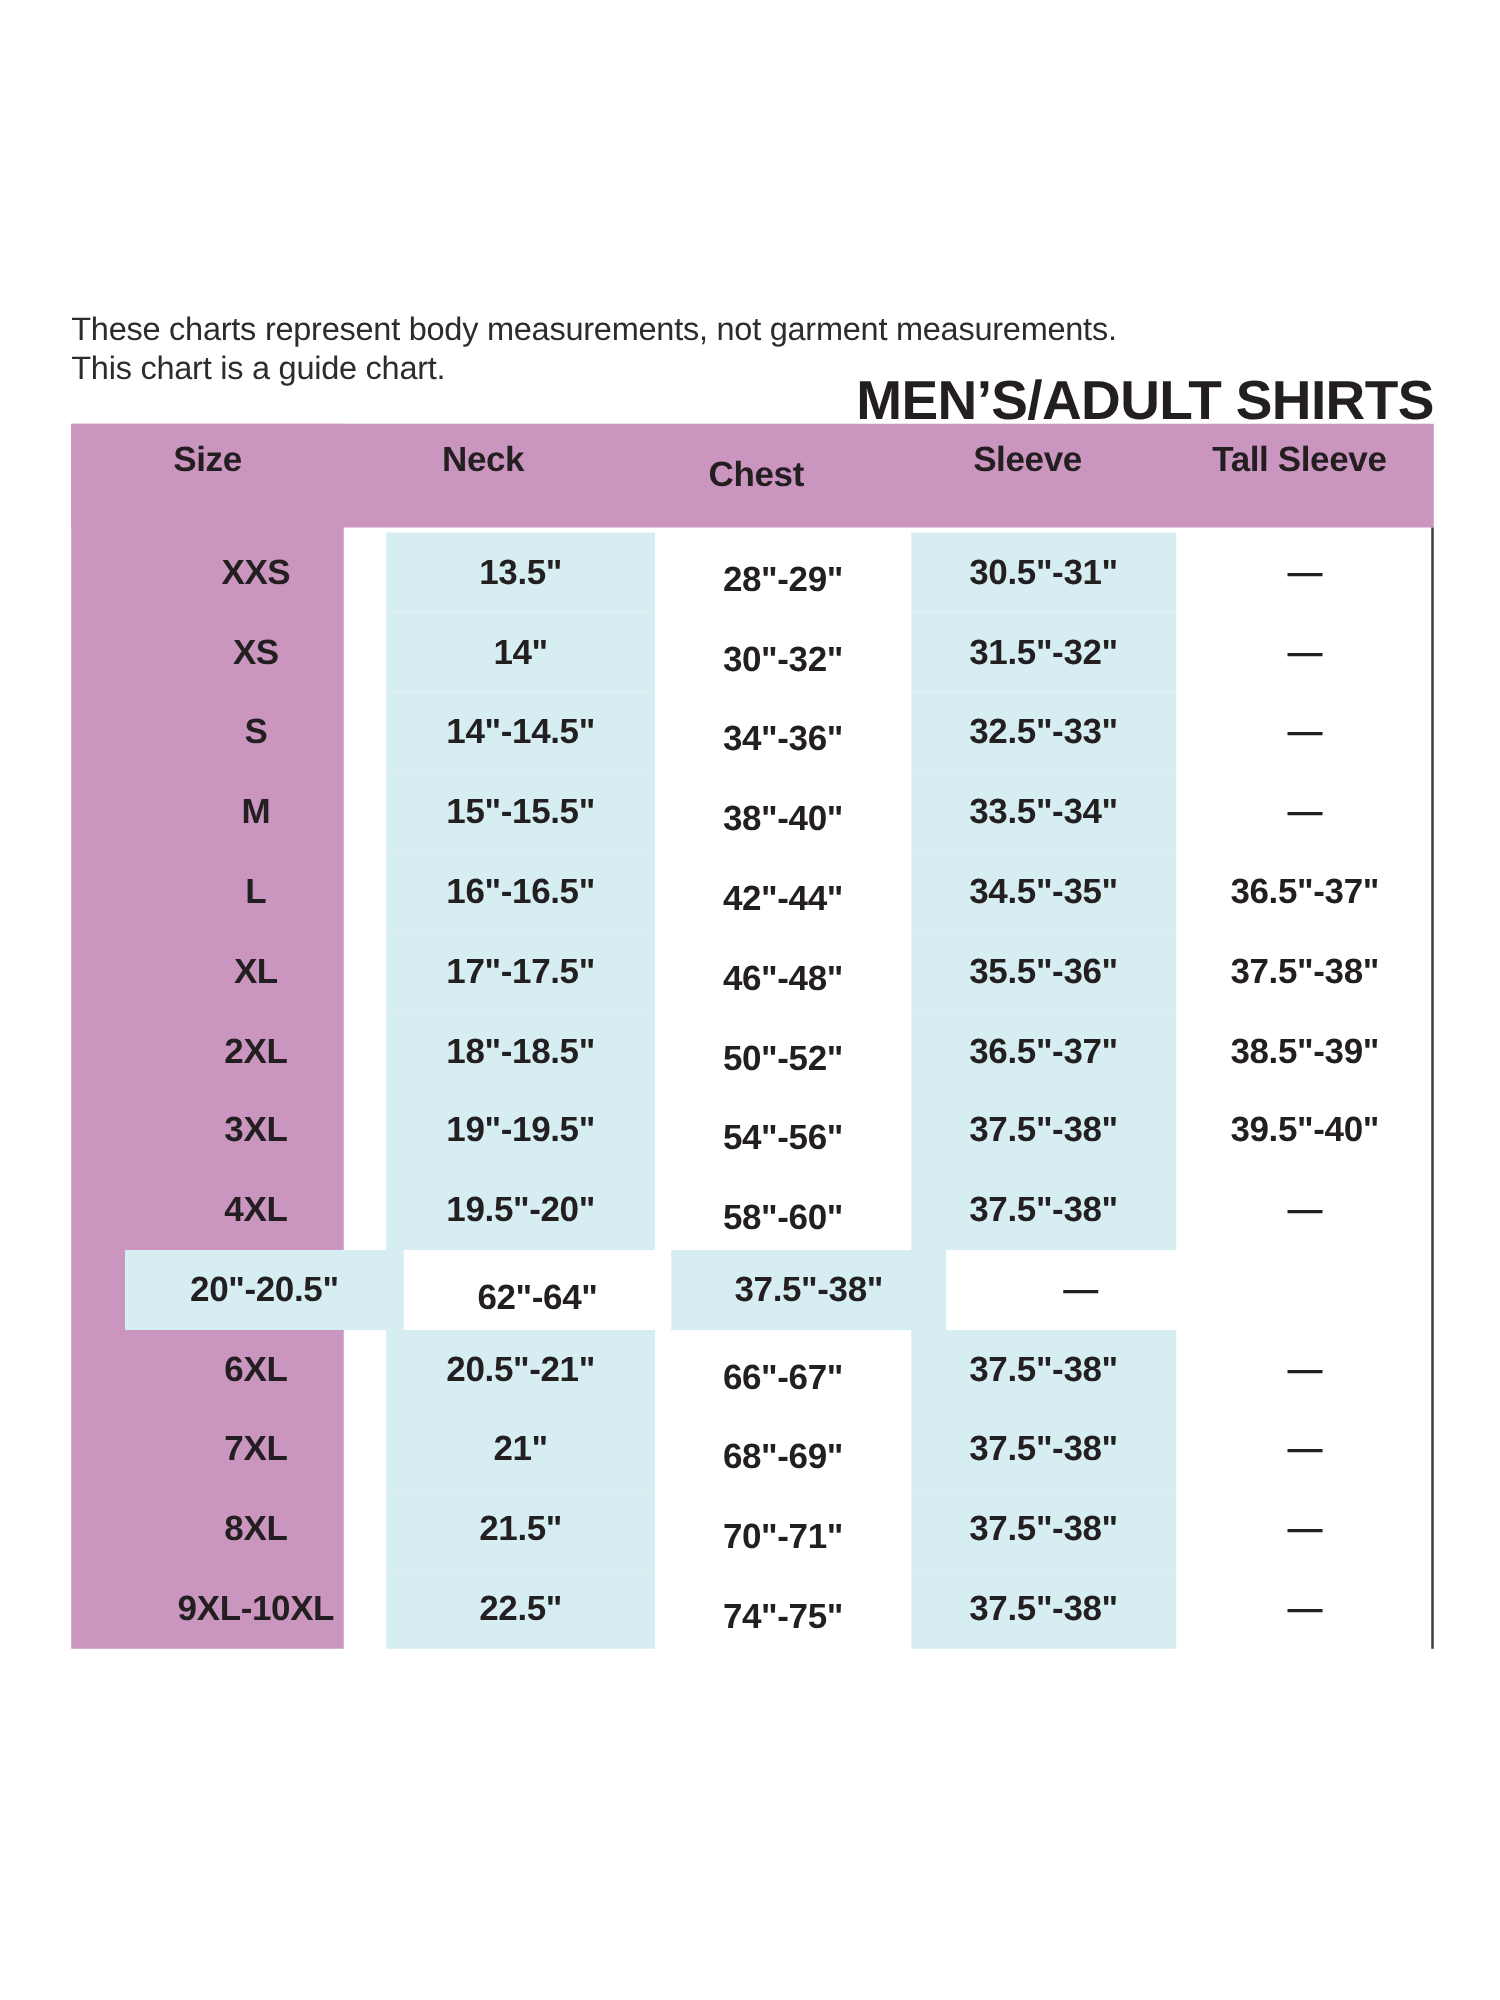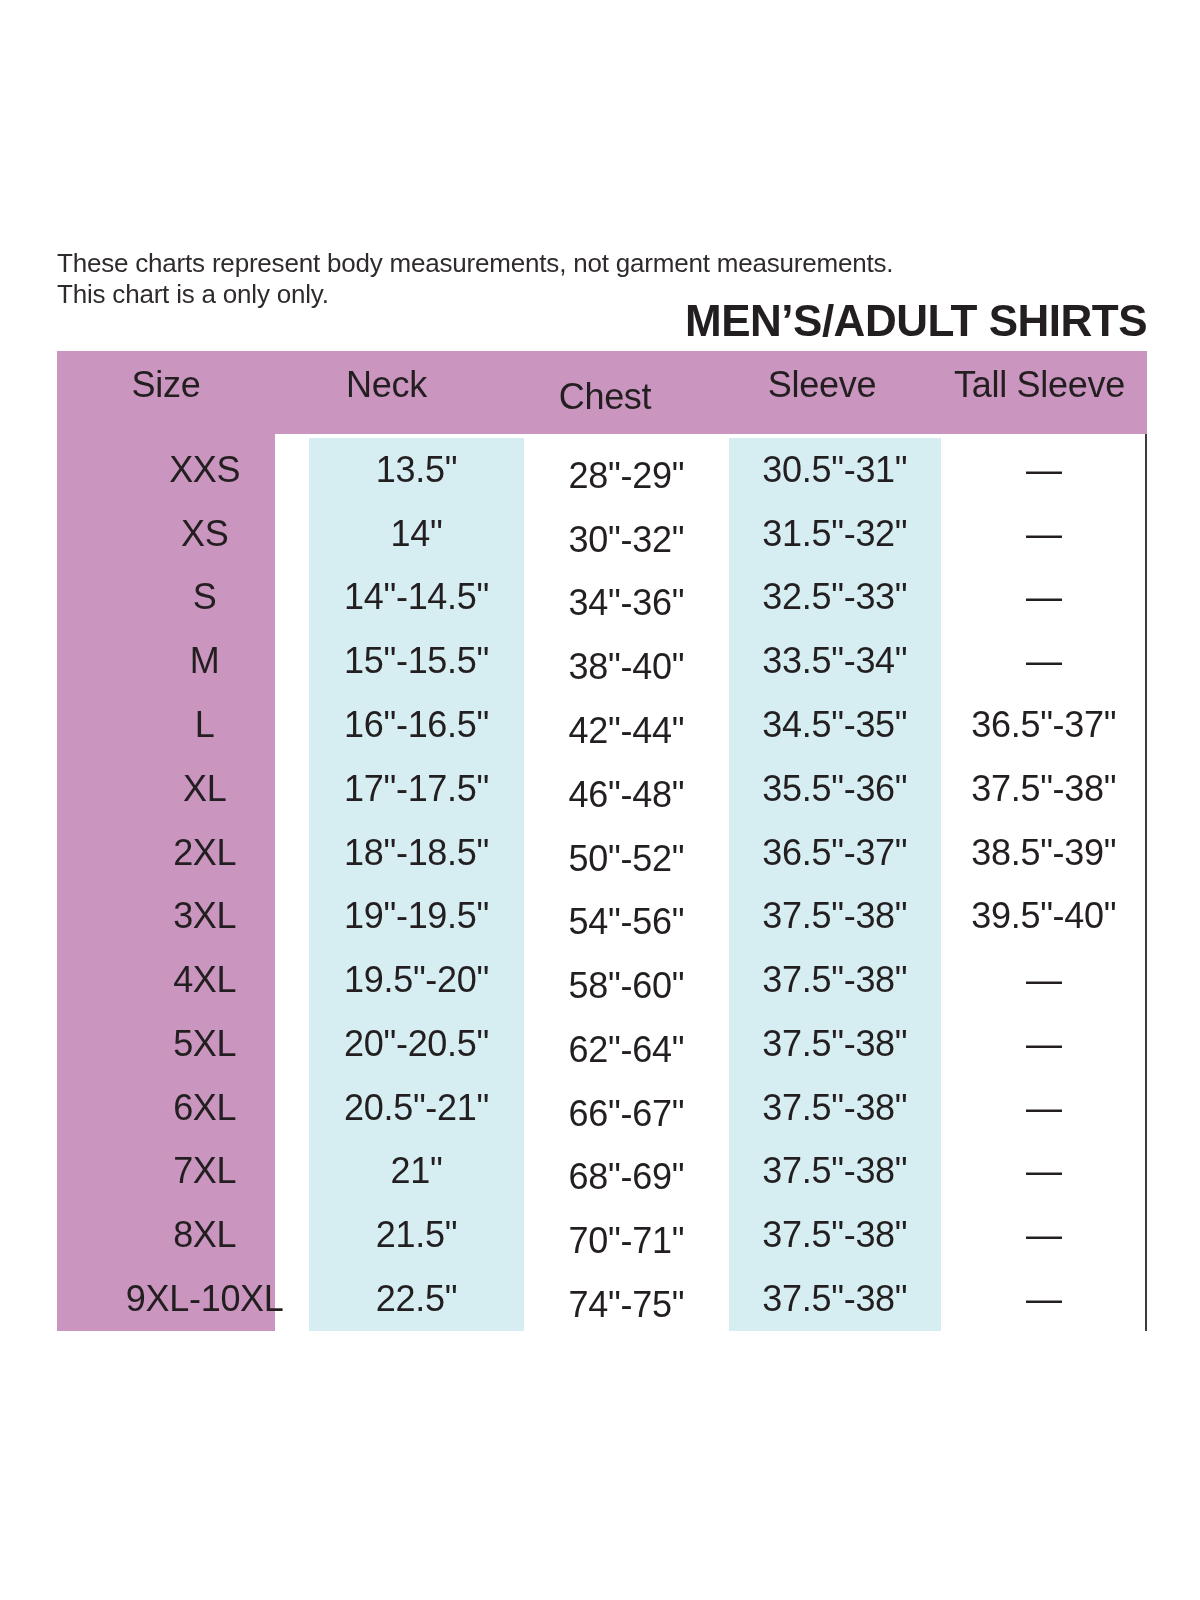--- a/index.html
+++ b/index.html
@@ -102,7 +102,7 @@
 
   <div class="disclaimer">
     <div>These charts represent body measurements, not garment measurements.</div>
-    <div>This chart is a only only.</div>
+    <div>This chart is a guide chart.</div>
   </div>
 
   <div class="chart-title">MEN’S/ADULT SHIRTS</div>

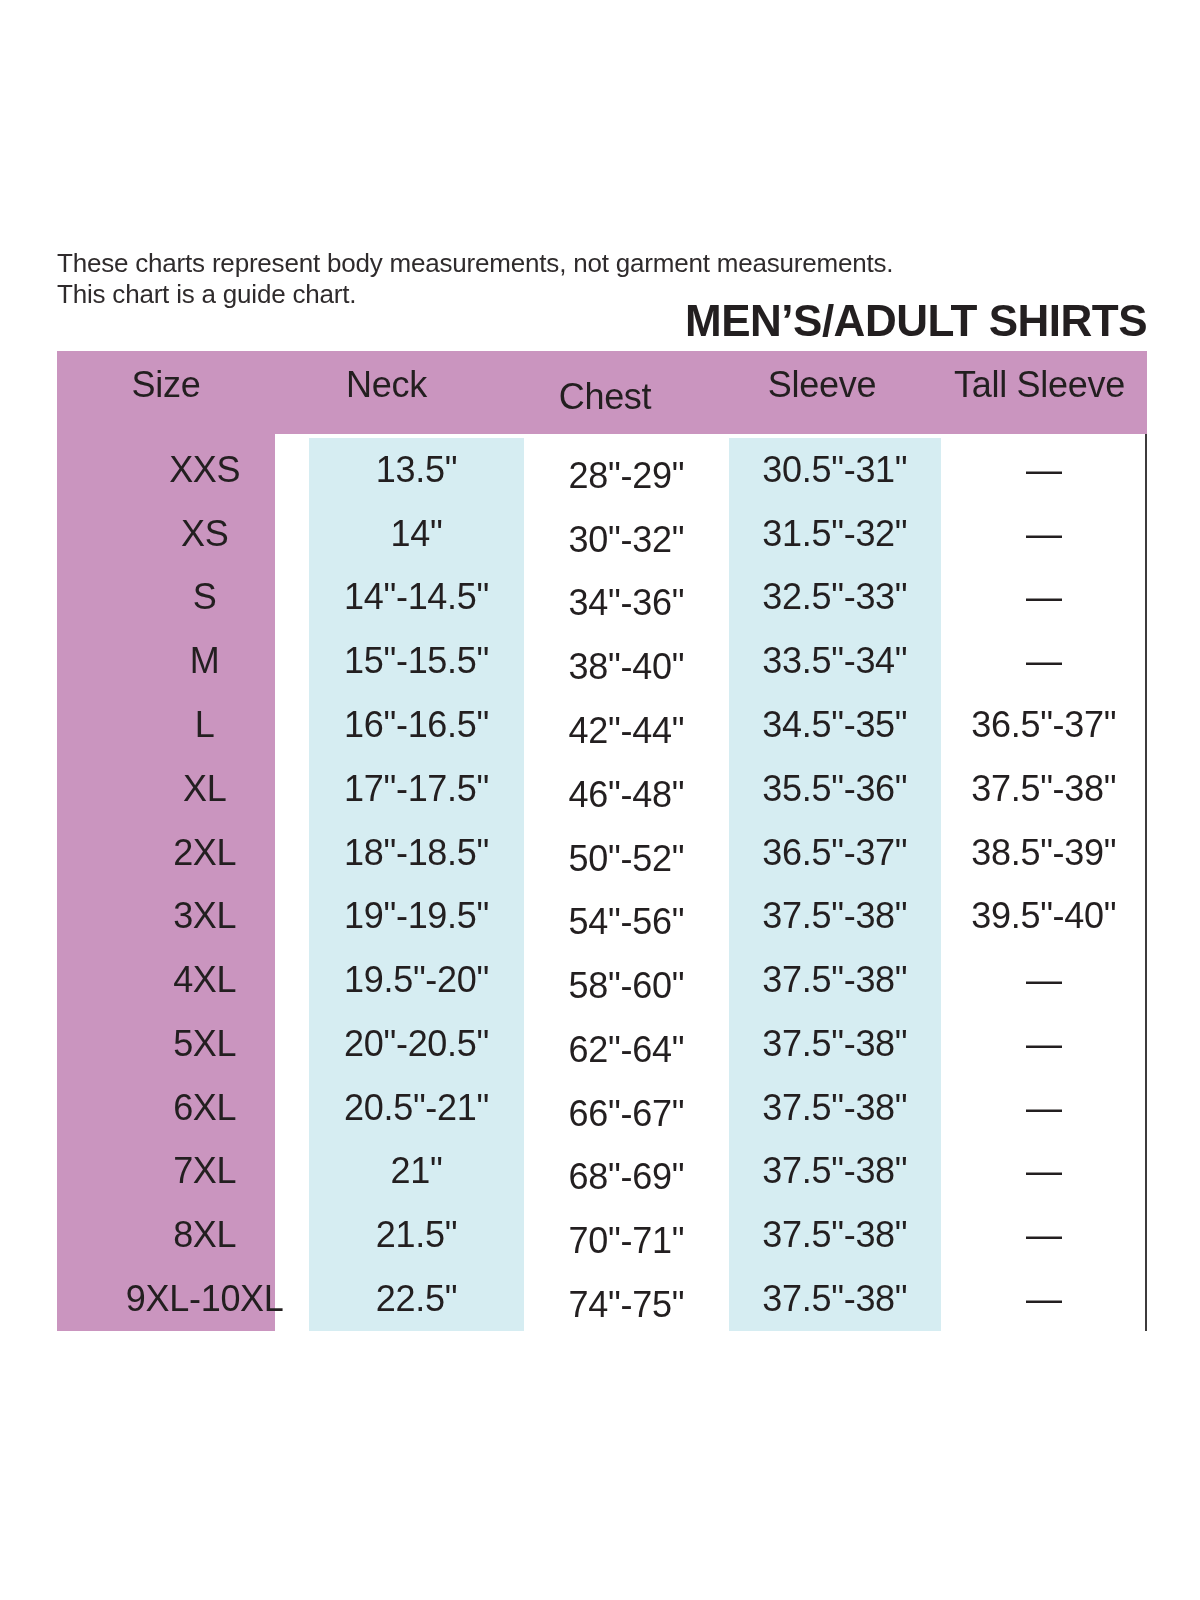--- a/index.html
+++ b/index.html
@@ -36,11 +36,11 @@
   .size-table {
     position: absolute;
     left: 57px;
-    top: 351px;
+    top: 339px;
     width: 1090px;
     height: 980px;
-    font-size: 36px;
-    font-weight: normal;
+    font-size: 28px;
+    font-weight: bold;
     letter-spacing: -0.3px;
     color: var(--table-text, #231f20);
   }

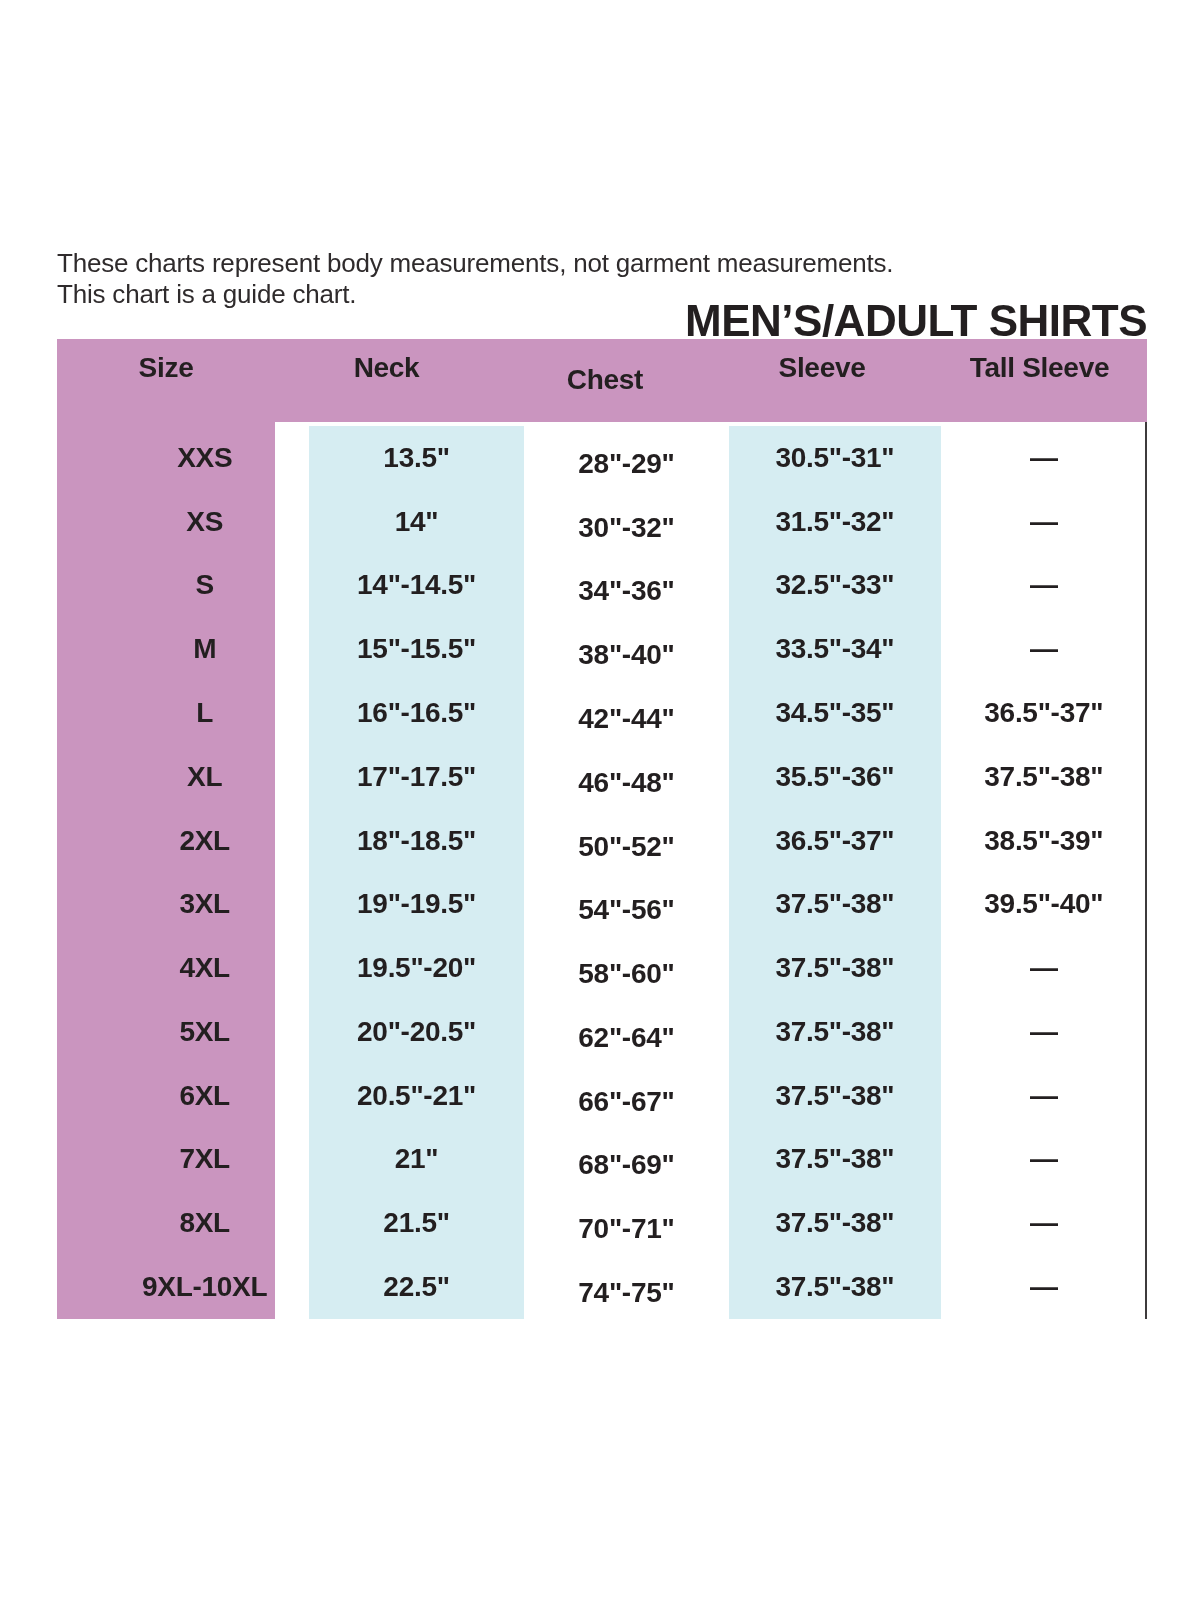--- a/index.html
+++ b/index.html
@@ -193,7 +193,6 @@
   </div>
 
   <div class="tr">
-    <div class="td col0">5XL</div>
     <div class="td col1 blue">20"-20.5"</div>
     <div class="td col2">62"-64"</div>
     <div class="td col3 blue">37.5"-38"</div>

